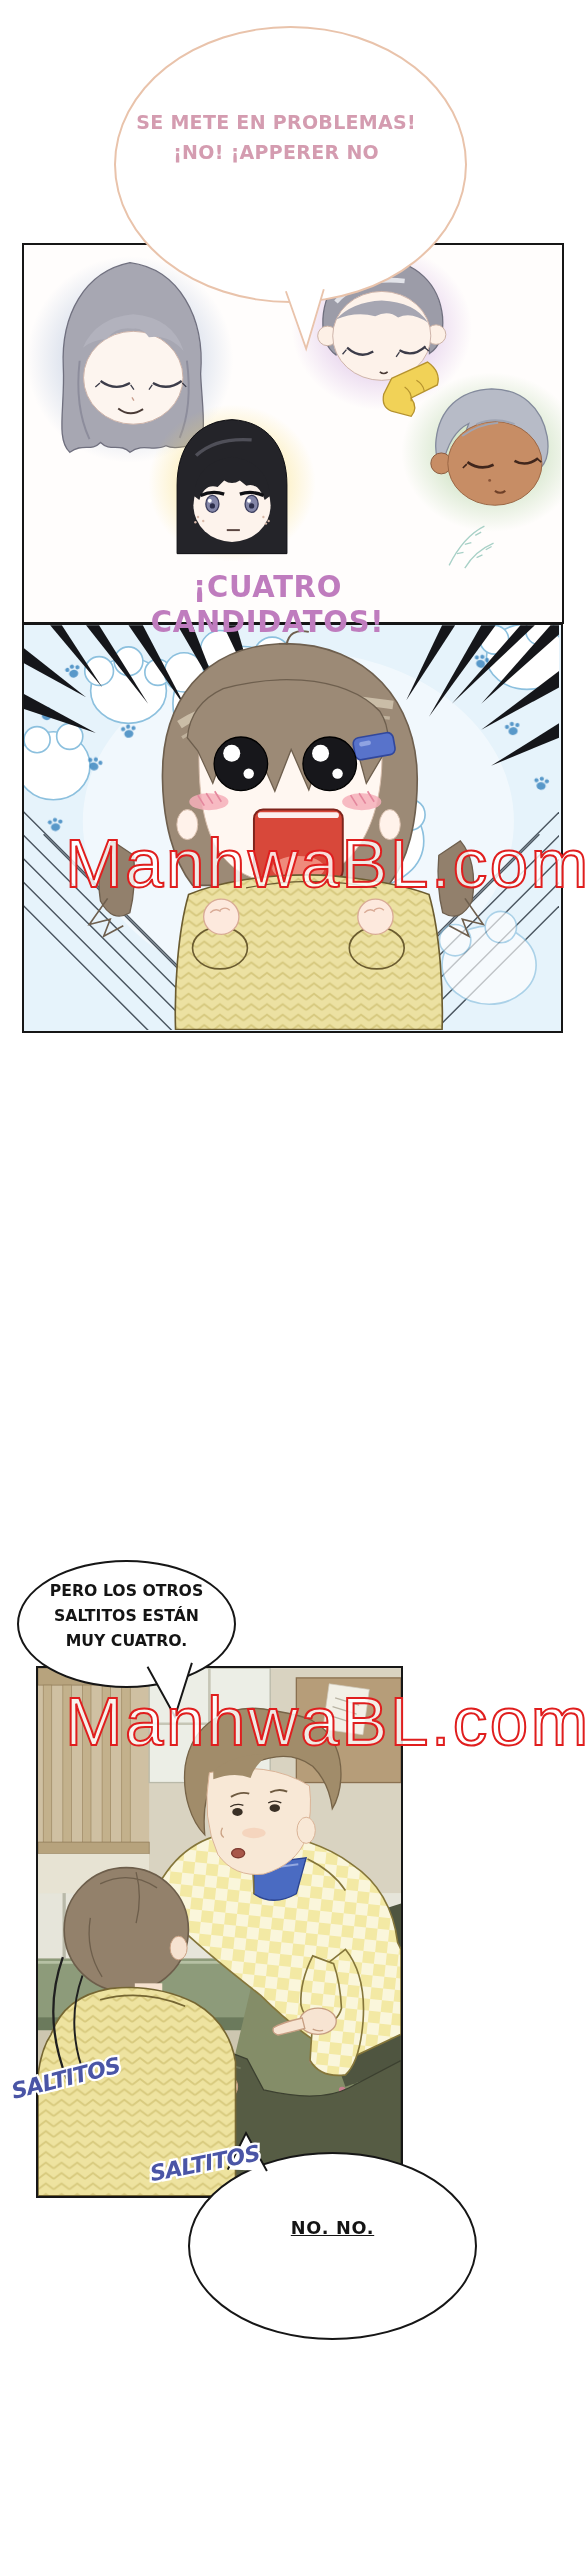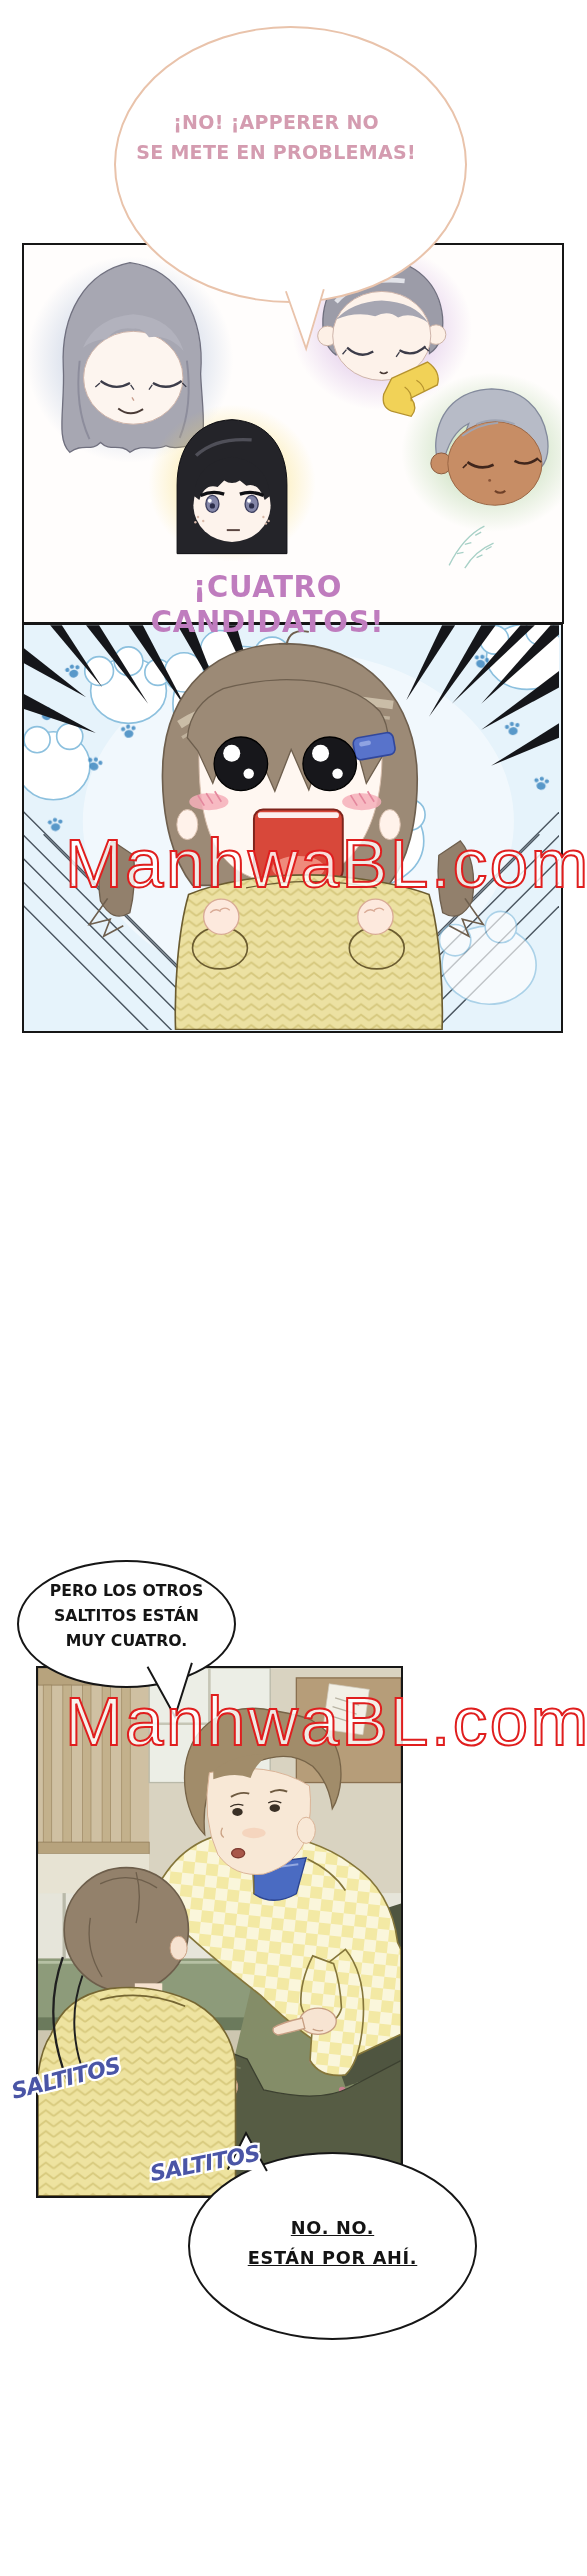--- a/index.html
+++ b/index.html
@@ -134,8 +134,8 @@
 
   <div class="bubble bubble-pink b1" style="left:114px;top:26px;width:353px;height:277px;">
     <div class="bubble-text" style="top:79px;left:-14.4px;">
+      <div class="line">SE METE EN PROBLEMAS!</div>
       <div class="line">¡NO! ¡APPERER NO</div>
-      <div class="line">SE METE EN PROBLEMAS!</div>
     </div>
   </div>
   <svg class="tail" style="left:278px;top:286px;" width="55" height="68" viewBox="0 0 84 104">

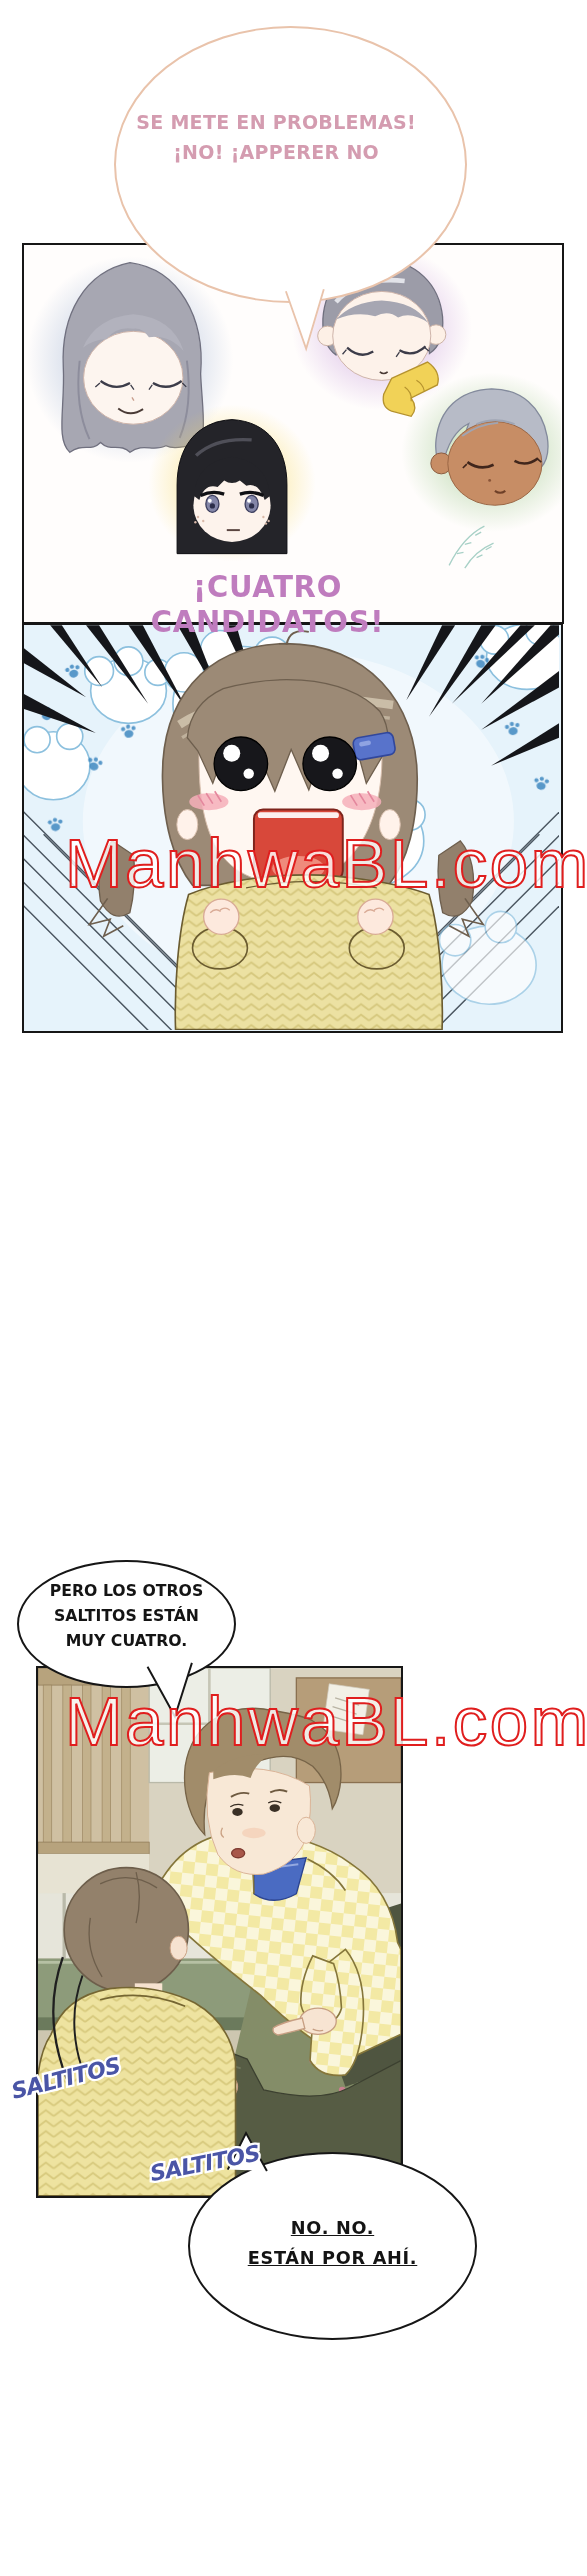--- a/index.html
+++ b/index.html
@@ -429,7 +429,6 @@
   <div class="bubble bubble-black b3" style="left:188px;top:2152px;width:289px;height:188px;">
     <div class="bubble-text" style="top:59px;">
       <div class="line">NO. NO.</div>
-      <div class="line">ESTÁN POR AHÍ.</div>
     </div>
   </div>
   <svg class="tail" style="left:216px;top:2129px;" width="62" height="46" viewBox="0 0 95 70">

